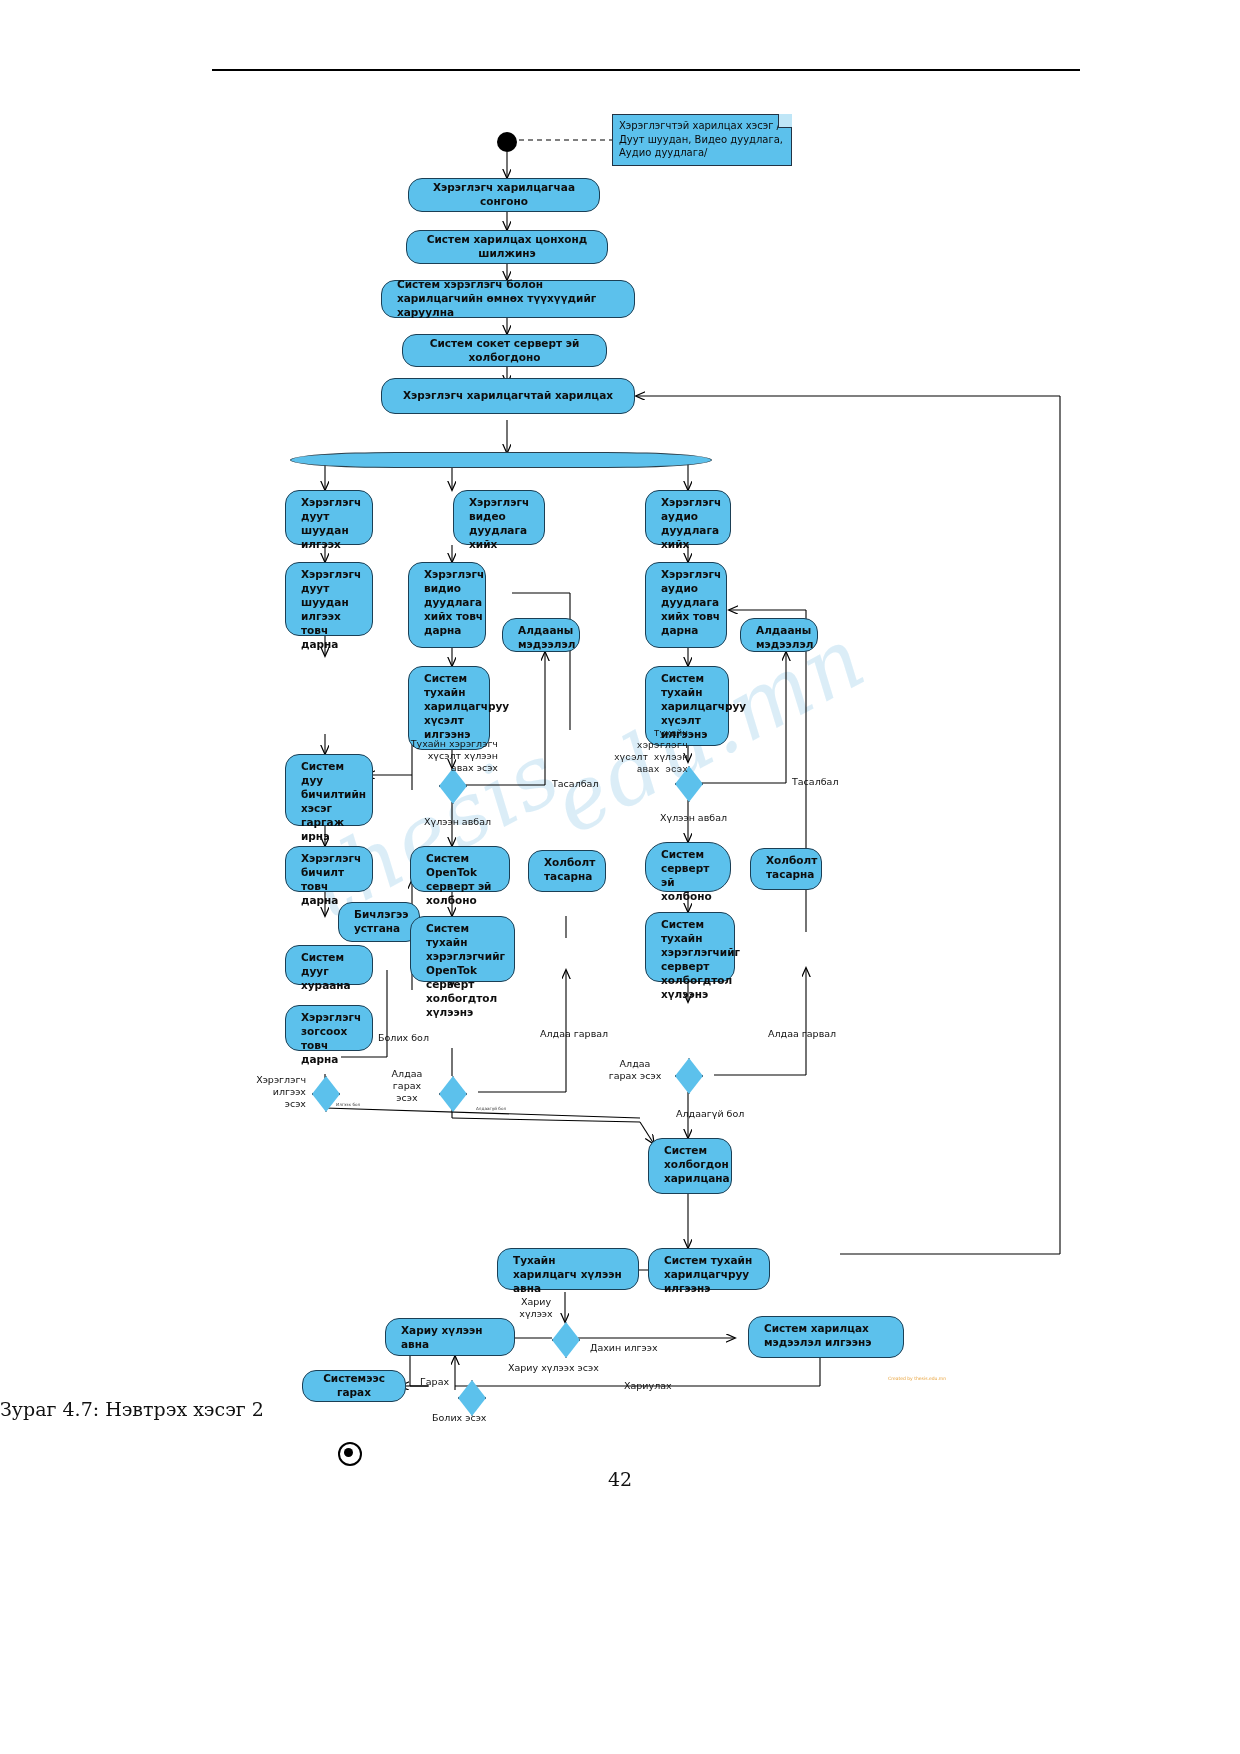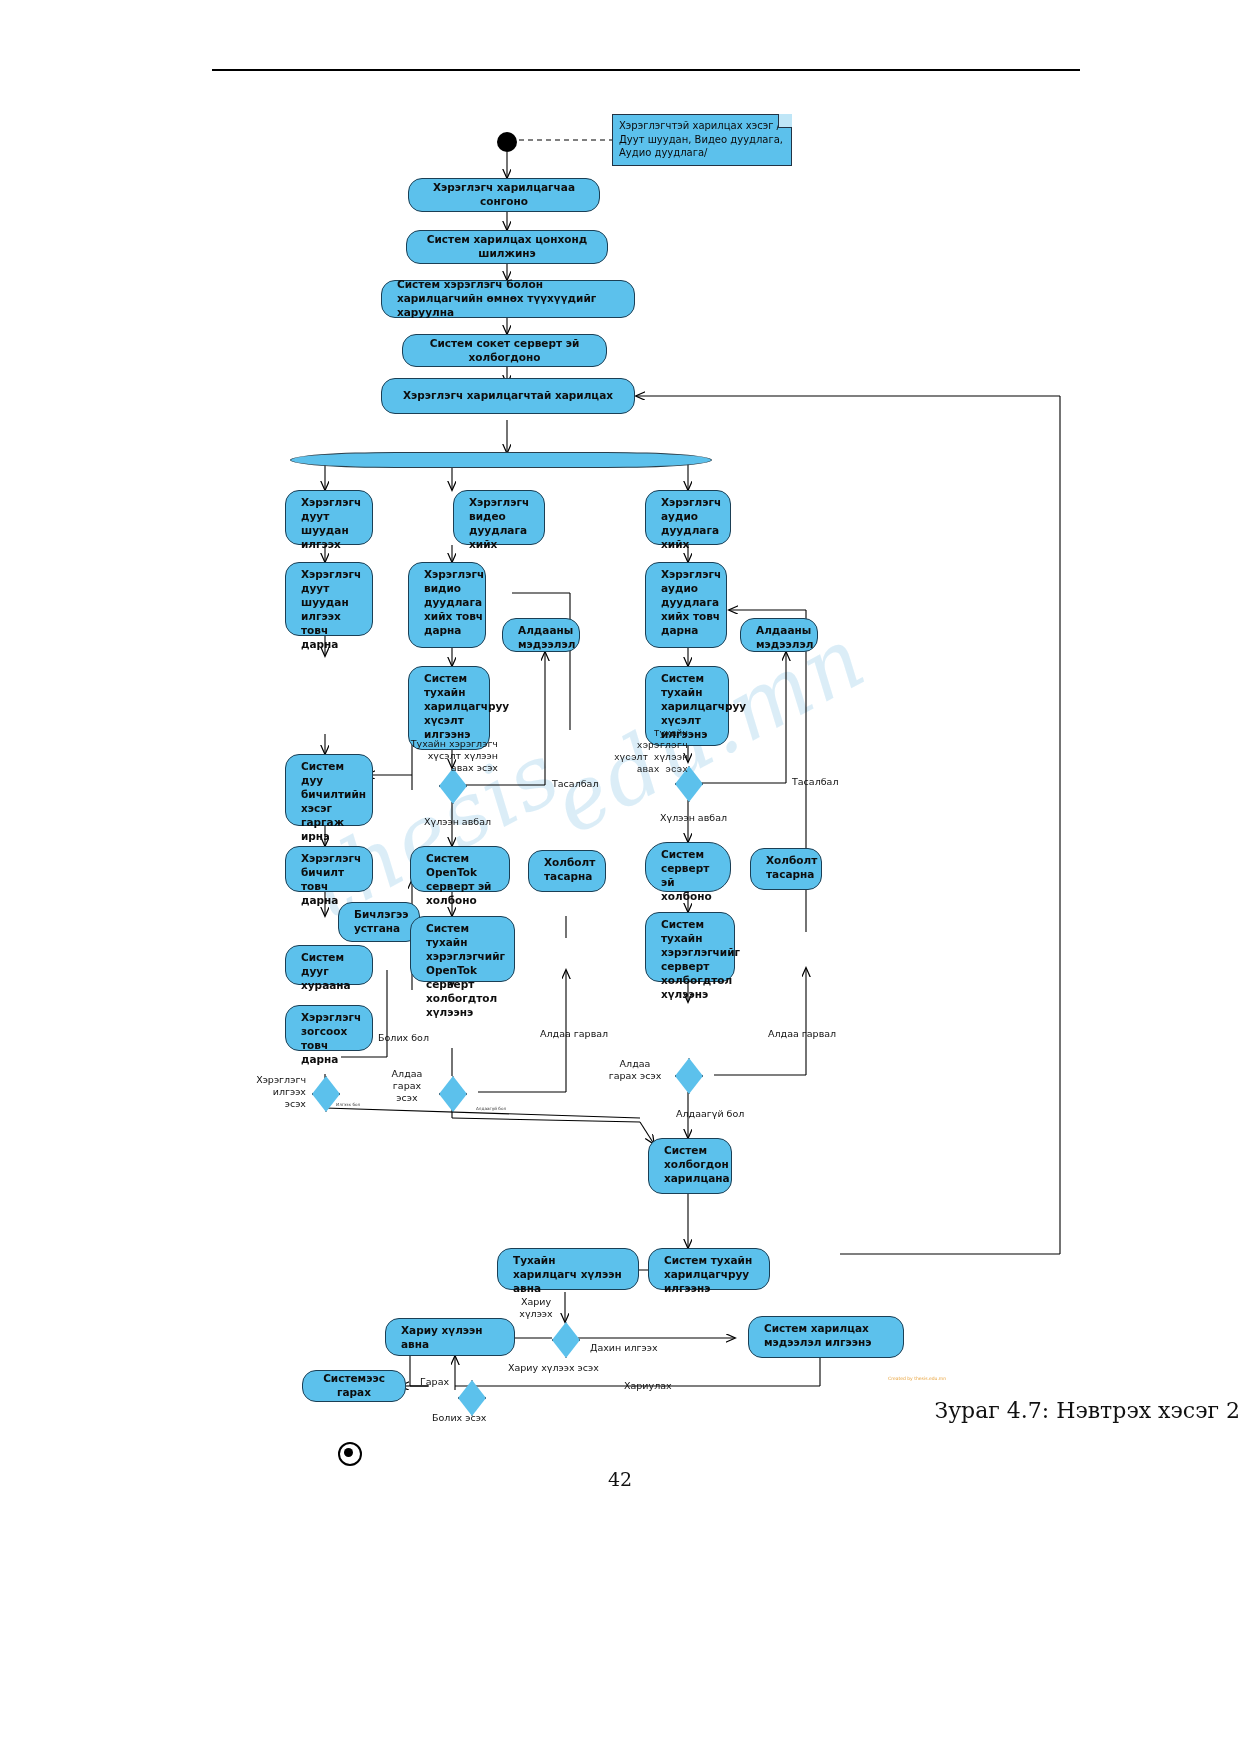--- a/index.html
+++ b/index.html
@@ -14,8 +14,8 @@
   .hdr-rule{position:absolute;left:212px;top:69px;width:868px;height:2px;background:#000;}
 
   
-  .caption{position:absolute;left:0;top:1398px;width:1240px;text-align:right;
-           font-family:"DejaVu Serif",serif;font-size:22px;color:#111;}
+  .caption{position:absolute;left:0;top:1398px;width:1240px;text-align:left;
+           font-family:"DejaVu Serif",serif;font-size:19px;color:#111;}
   .folio{position:absolute;left:0;top:1468px;width:1240px;text-align:center;
          font-family:"DejaVu Serif",serif;font-size:19px;color:#111;}
 

